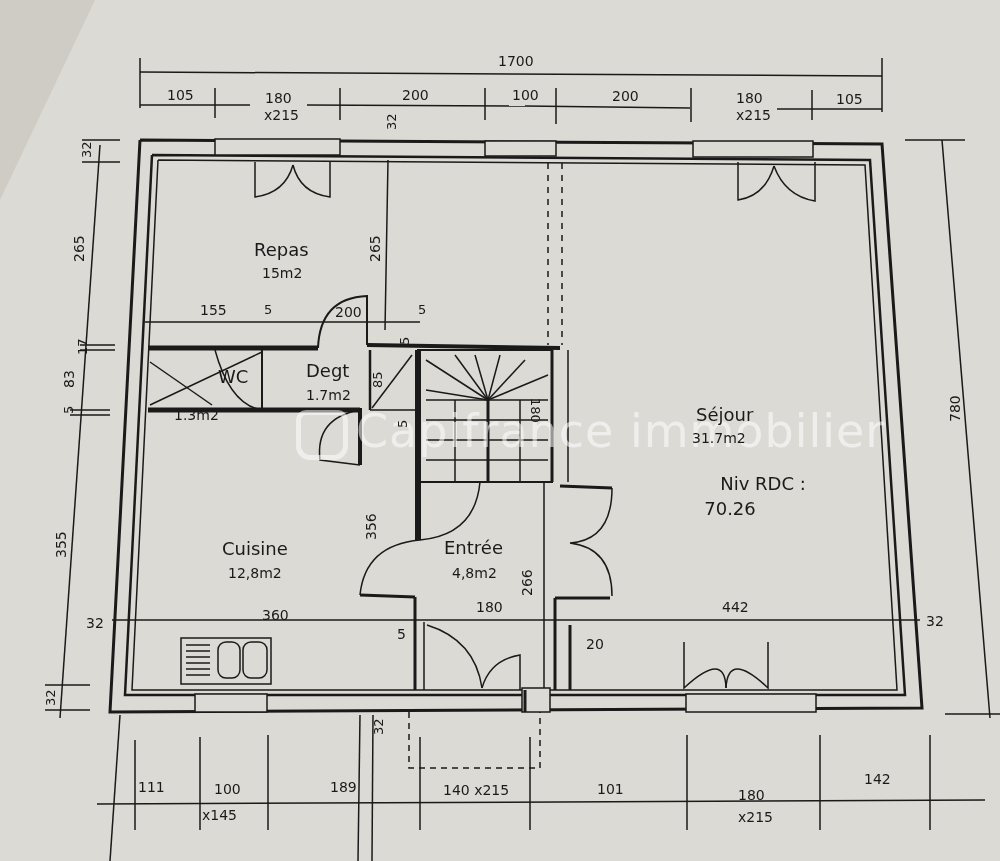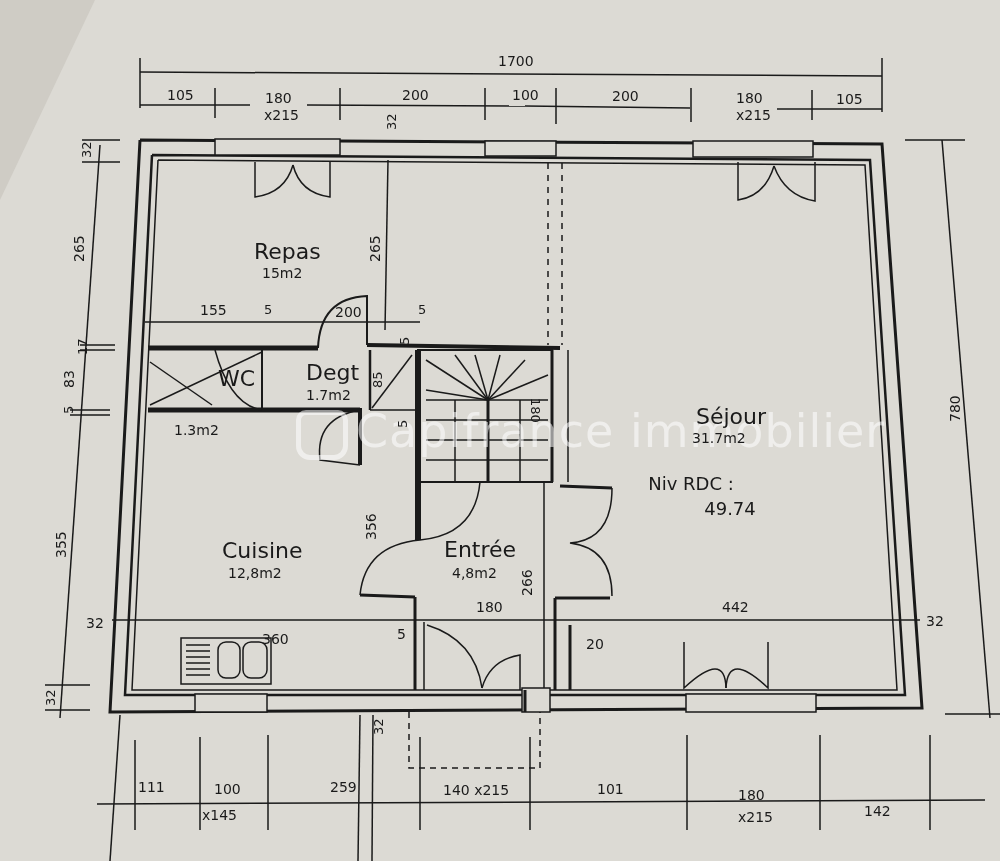--- a/index.html
+++ b/index.html
@@ -15,7 +15,7 @@
   .lbl { position: absolute; color: #1a1a1a; white-space: nowrap; line-height: 1; }
   .dim { font-size: 14px; }
   .dim-sm { font-size: 13px; }
-  .room-name { font-size: 22px; }
+  .room-name { font-size: 18px; }
   .room-area { font-size: 14px; }
   .niv { font-size: 18px; text-align: center; }
   .rot-l { transform-origin: left top; transform: rotate(-90deg); }

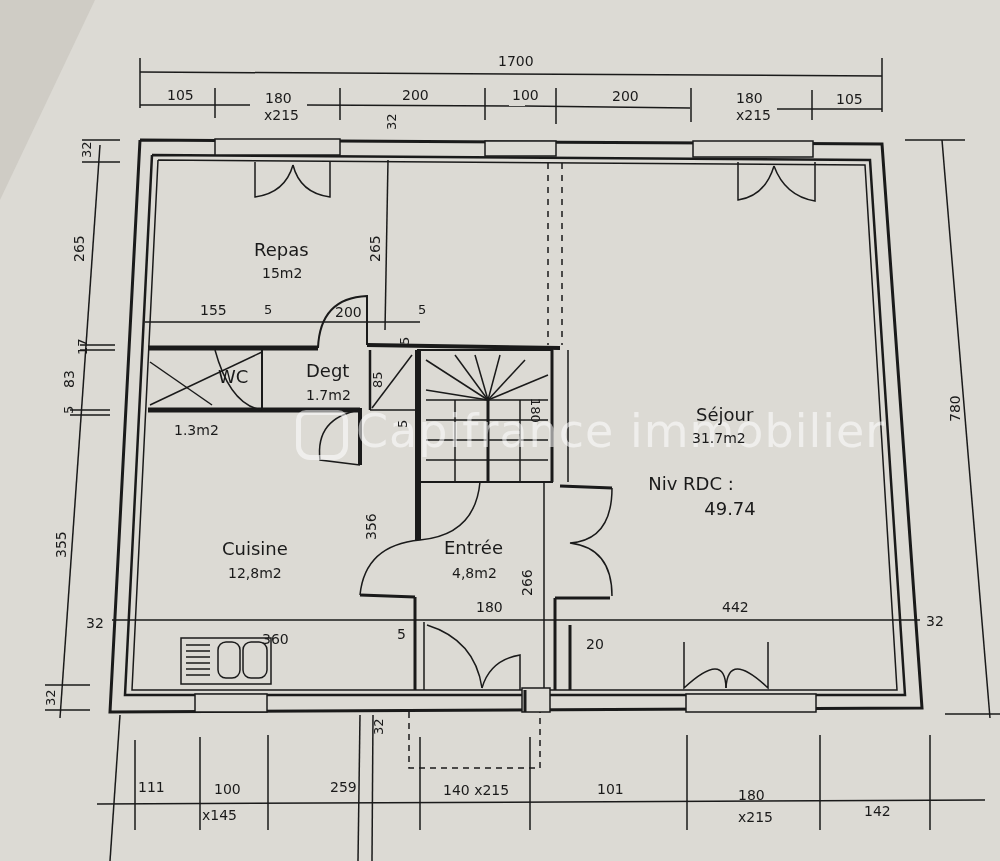--- a/index.html
+++ b/index.html
@@ -232,7 +232,7 @@
 <div class="lbl room-name" style="left:254px;top:241px">Repas</div>
 <div class="lbl room-area" style="left:262px;top:266px">15m2</div>
 <div class="lbl room-name" style="left:218px;top:368px">WC</div>
-<div class="lbl room-area" style="left:174px;top:423px">1.3m2</div>
+<div class="lbl room-area" style="left:174px;top:408px">1.3m2</div>
 <div class="lbl room-name" style="left:306px;top:362px">Degt</div>
 <div class="lbl room-area" style="left:306px;top:388px">1.7m2</div>
 <div class="lbl room-name" style="left:696px;top:406px">Séjour</div>

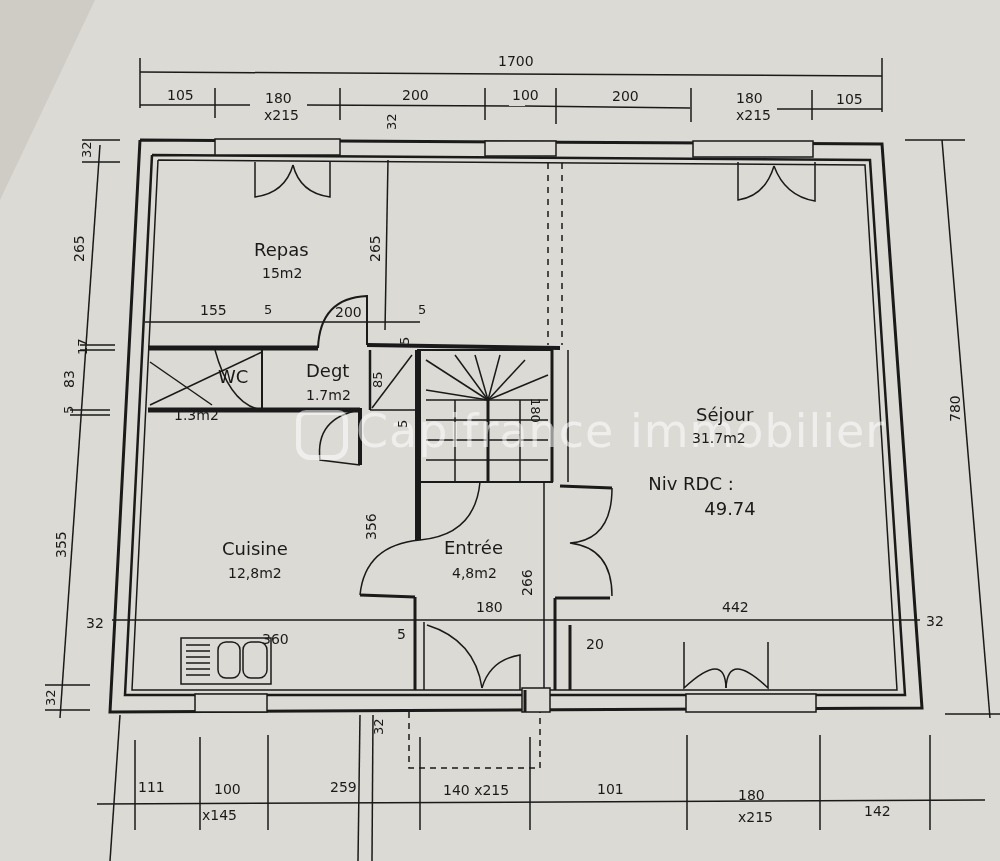--- a/index.html
+++ b/index.html
@@ -237,7 +237,7 @@
 <div class="lbl room-area" style="left:306px;top:388px">1.7m2</div>
 <div class="lbl room-name" style="left:696px;top:406px">Séjour</div>
 <div class="lbl room-area" style="left:692px;top:431px">31.7m2</div>
-<div class="lbl niv" style="left:641px;top:475px;width:100px">Niv RDC :</div>
+<div class="lbl niv" style="left:713px;top:475px;width:100px">Niv RDC :</div>
 <div class="lbl niv" style="left:680px;top:500px;width:100px">49.74</div>
 <div class="lbl room-name" style="left:222px;top:540px">Cuisine</div>
 <div class="lbl room-area" style="left:228px;top:566px">12,8m2</div>

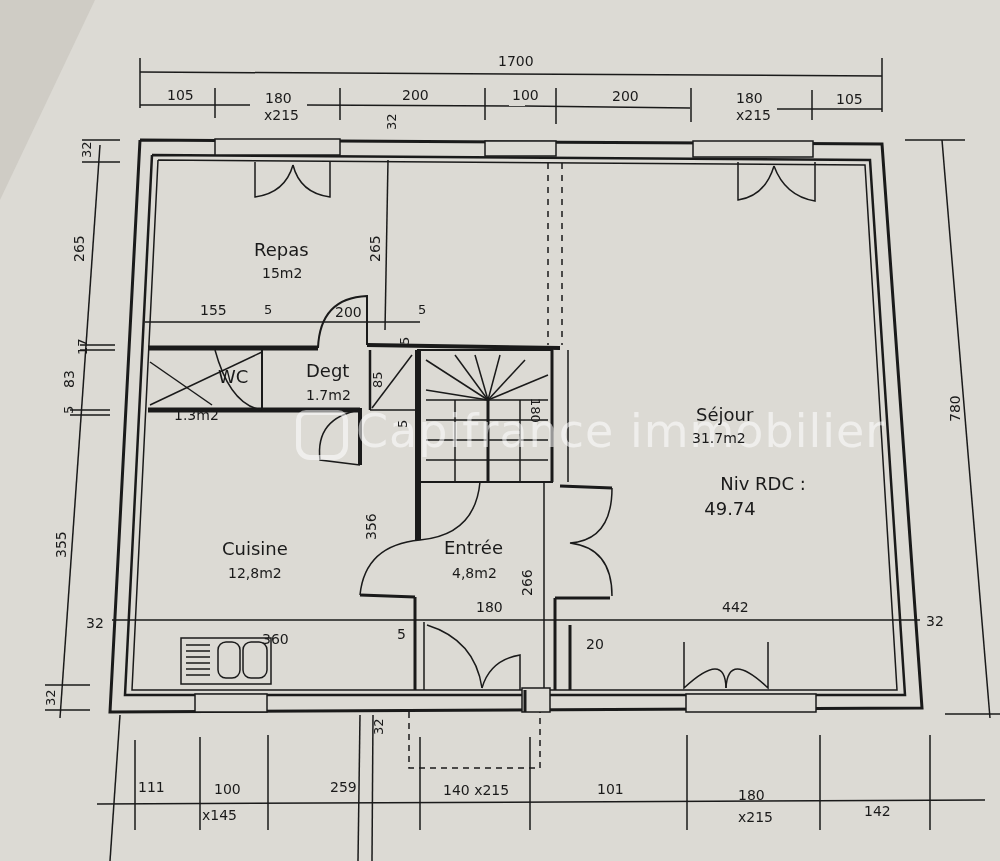--- a/index.html
+++ b/index.html
@@ -238,7 +238,7 @@
 <div class="lbl room-name" style="left:696px;top:406px">Séjour</div>
 <div class="lbl room-area" style="left:692px;top:431px">31.7m2</div>
 <div class="lbl niv" style="left:713px;top:475px;width:100px">Niv RDC :</div>
-<div class="lbl niv" style="left:680px;top:500px;width:100px">49.74</div>
+<div class="lbl niv" style="left:680px;top:500px;width:100px">70.26</div>
 <div class="lbl room-name" style="left:222px;top:540px">Cuisine</div>
 <div class="lbl room-area" style="left:228px;top:566px">12,8m2</div>
 <div class="lbl room-name" style="left:444px;top:539px">Entrée</div>

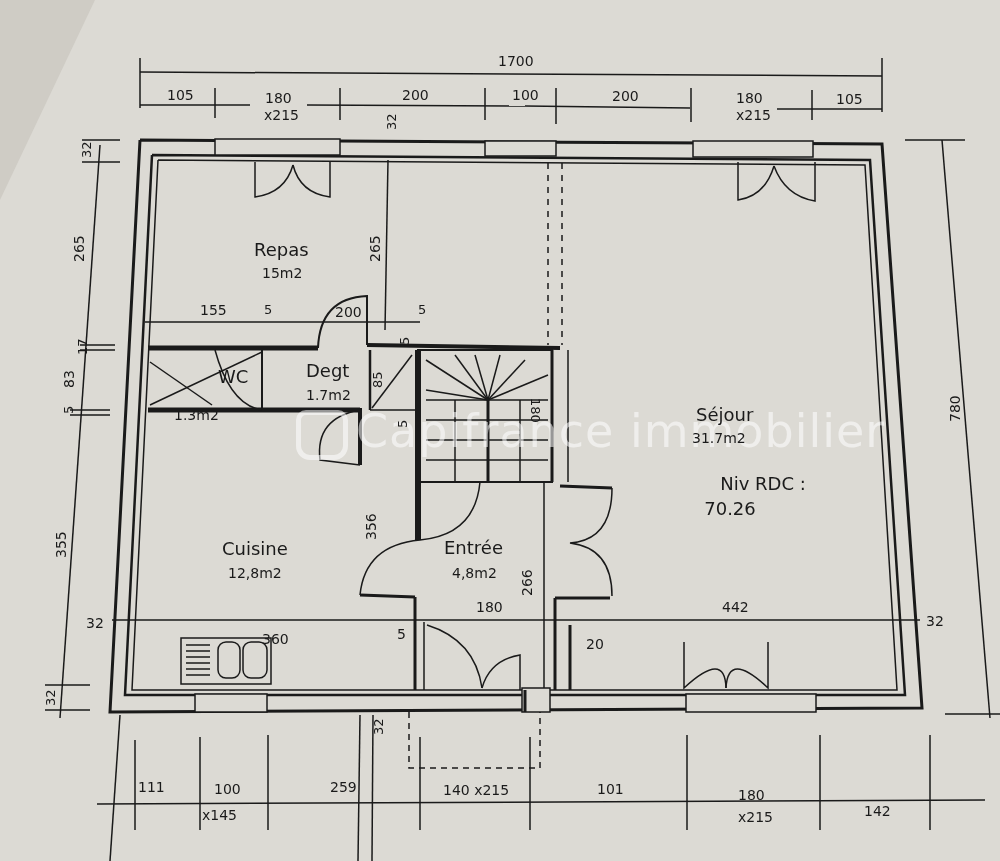--- a/index.html
+++ b/index.html
@@ -221,7 +221,7 @@
 <div class="lbl dim-sm rot-r" style="left:542px;top:398px">180</div>
 <div class="lbl dim rot-l" style="left:364px;top:540px">356</div>
 <div class="lbl dim rot-l" style="left:520px;top:596px">266</div>
-<div class="lbl dim" style="left:262px;top:632px">360</div>
+<div class="lbl dim" style="left:262px;top:608px">360</div>
 <div class="lbl dim" style="left:476px;top:600px">180</div>
 <div class="lbl dim" style="left:722px;top:600px">442</div>
 <div class="lbl dim" style="left:86px;top:616px">32</div>

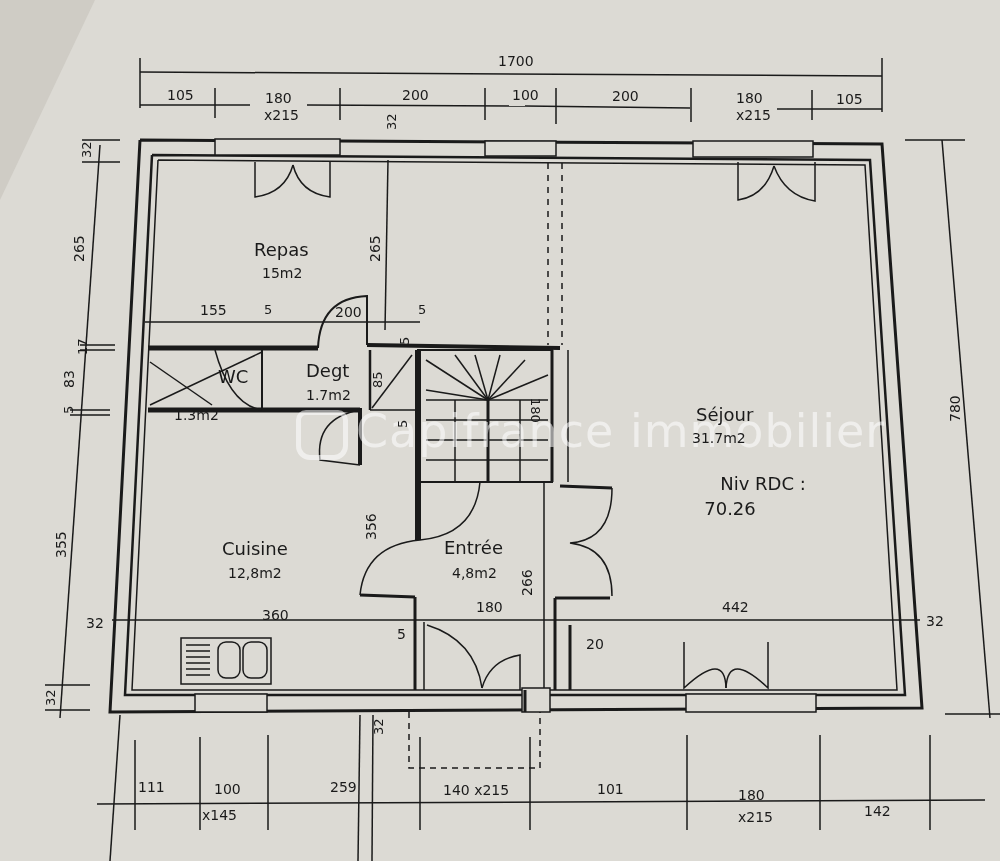--- a/index.html
+++ b/index.html
@@ -202,7 +202,7 @@
 <div class="lbl dim" style="left:138px;top:780px">111</div>
 <div class="lbl dim" style="left:214px;top:782px">100</div>
 <div class="lbl dim" style="left:202px;top:808px">x145</div>
-<div class="lbl dim" style="left:330px;top:780px">259</div>
+<div class="lbl dim" style="left:330px;top:780px">189</div>
 <div class="lbl dim" style="left:443px;top:783px">140 x215</div>
 <div class="lbl dim" style="left:597px;top:782px">101</div>
 <div class="lbl dim" style="left:738px;top:788px">180</div>

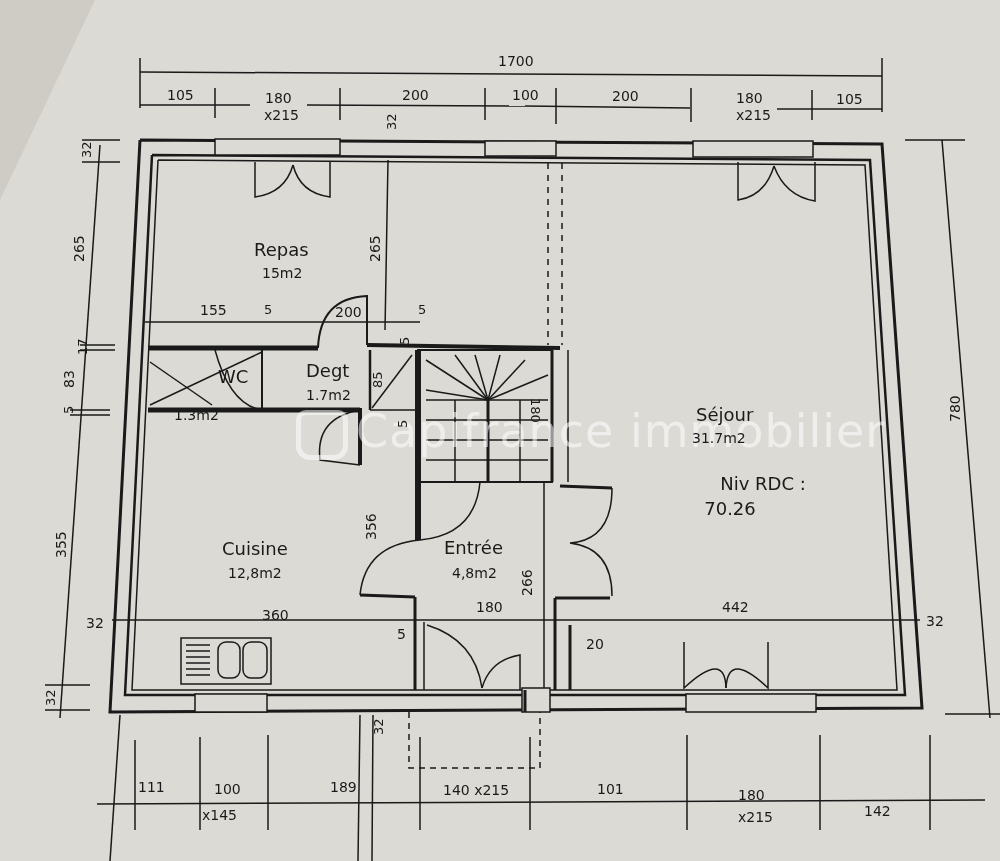--- a/index.html
+++ b/index.html
@@ -207,7 +207,7 @@
 <div class="lbl dim" style="left:597px;top:782px">101</div>
 <div class="lbl dim" style="left:738px;top:788px">180</div>
 <div class="lbl dim" style="left:738px;top:810px">x215</div>
-<div class="lbl dim" style="left:864px;top:804px">142</div>
+<div class="lbl dim" style="left:864px;top:772px">142</div>
 <div class="lbl dim-sm rot-l" style="left:372px;top:735px">32</div>
 
 <div class="lbl dim" style="left:200px;top:303px">155</div>

